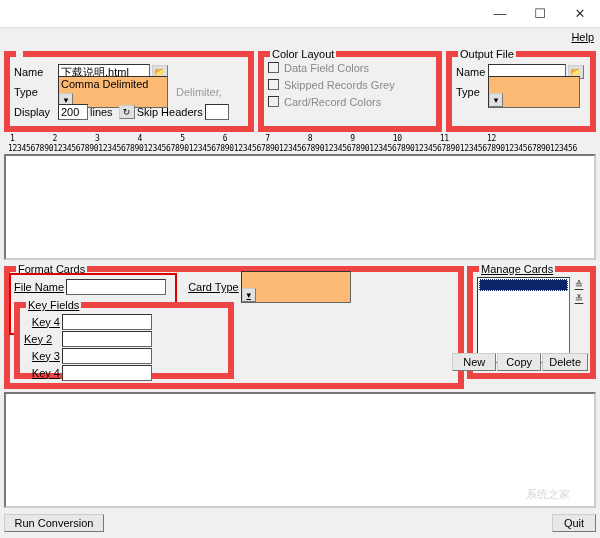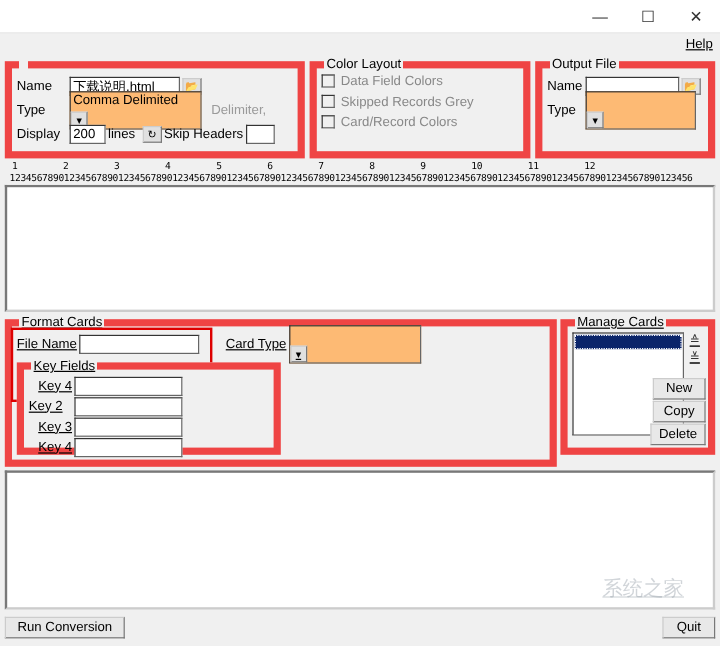--- a/index.html
+++ b/index.html
@@ -158,7 +158,7 @@
     height: 12px;
     margin:1px;
   }
-  .btncol { display:flex; flex-direction:column; align-items:flex-end; gap:1px; }
+  .btncol { display:flex; flex-direction:row; align-items:flex-end; gap:1px; }
   .stdbtn {
     border: 1px outset #ccc;
     background: #e8e8e8;

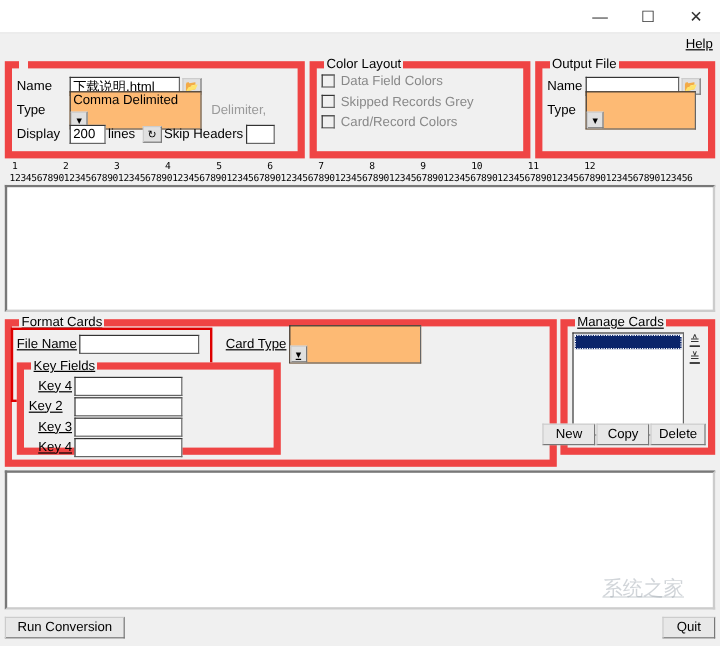--- a/index.html
+++ b/index.html
@@ -197,9 +197,8 @@
     position:absolute;
     right: 30px; bottom: 36px;
     color: rgba(140,150,160,0.4);
-    font-size: 17px;
+    font-size: 11px;
     pointer-events:none;
-    text-decoration:underline;
   }
 </style>
 </head>

